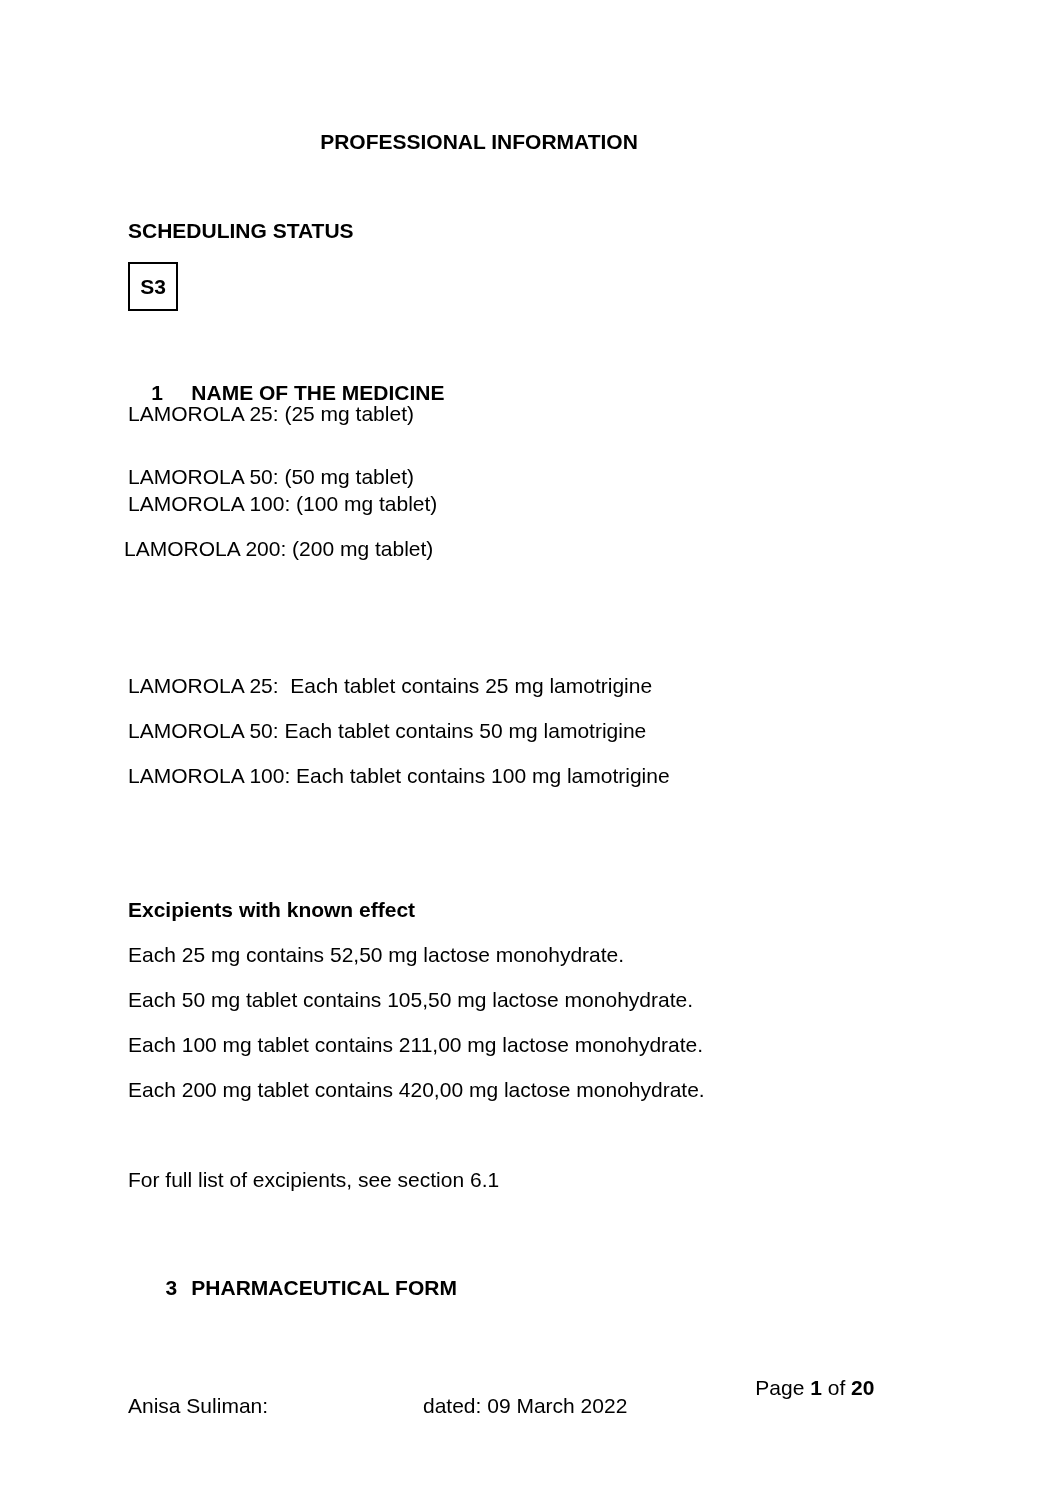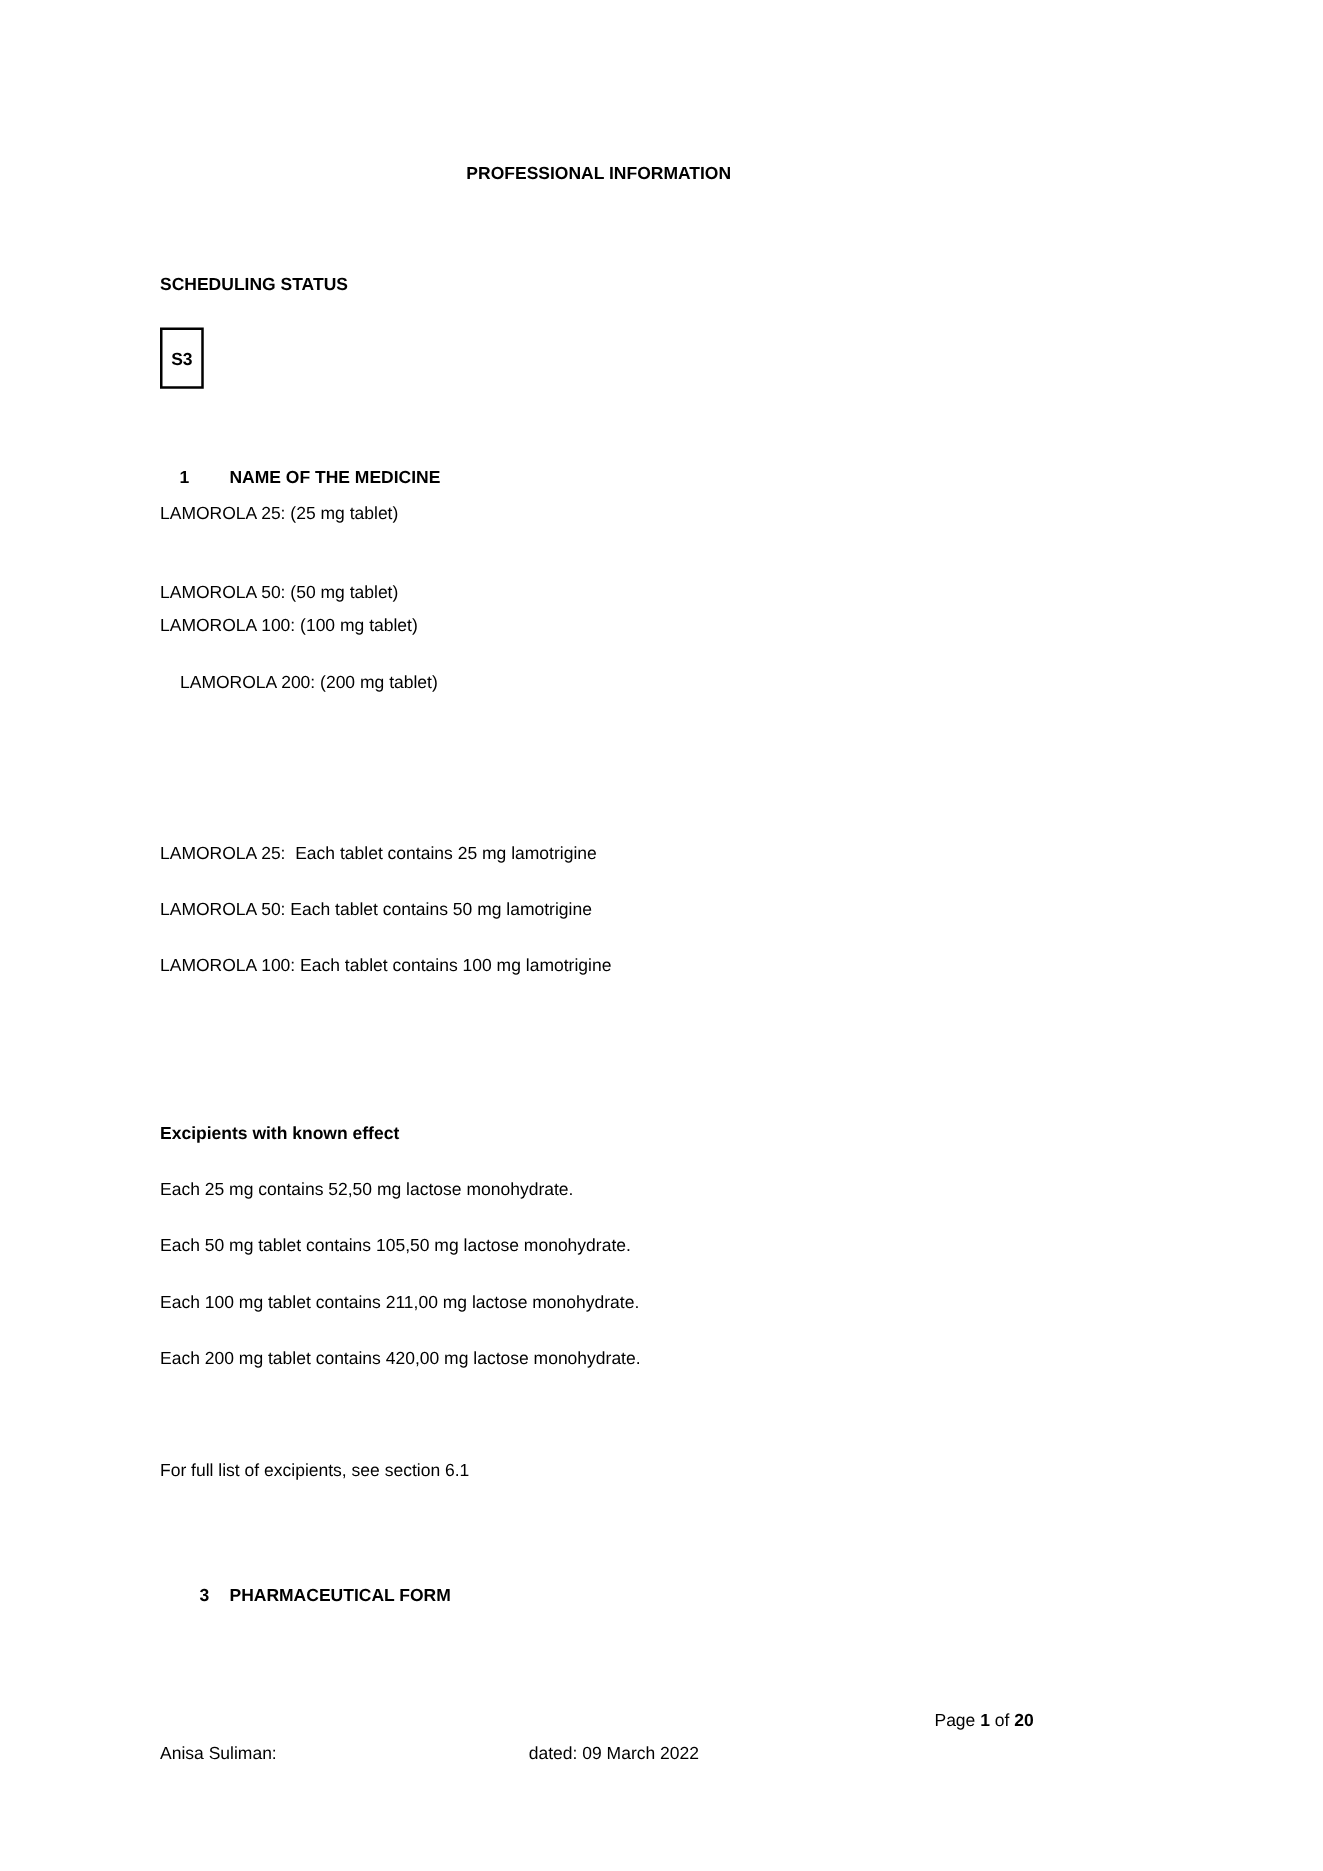--- a/index.html
+++ b/index.html
@@ -10,7 +10,7 @@
     height: 1497px;
     background: #ffffff;
     font-family: "Liberation Sans", sans-serif;
-    font-size: 14px;
+    font-size: 21px;
     color: #000000;
     overflow: hidden;
   }

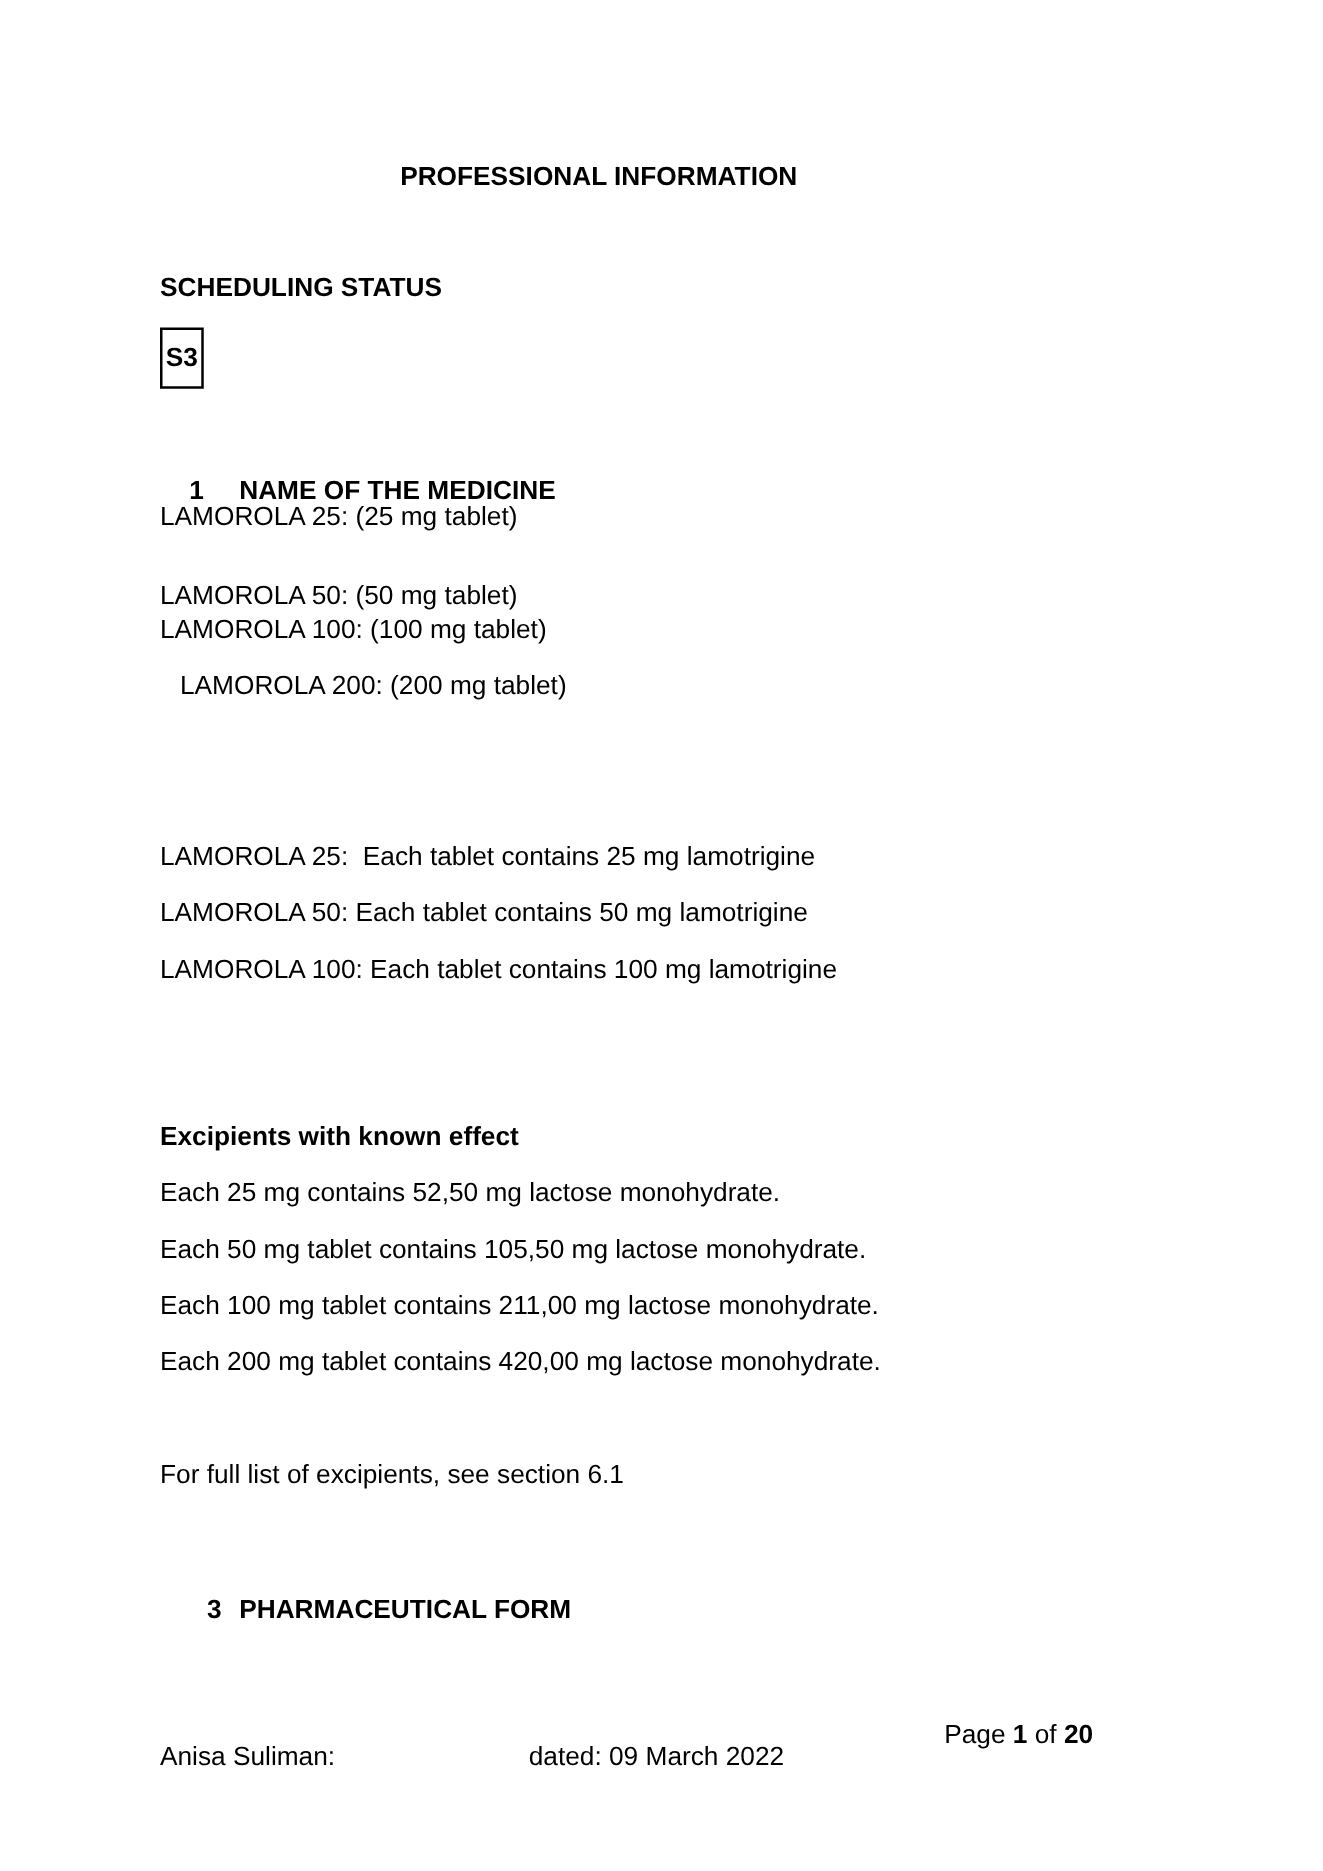--- a/index.html
+++ b/index.html
@@ -30,7 +30,7 @@
     position: absolute;
     left: 128px;
     top: 262px;
-    width: 35px;
+    width: 50px;
     height: 49px;
     border: 2px solid #000000;
     display: flex;

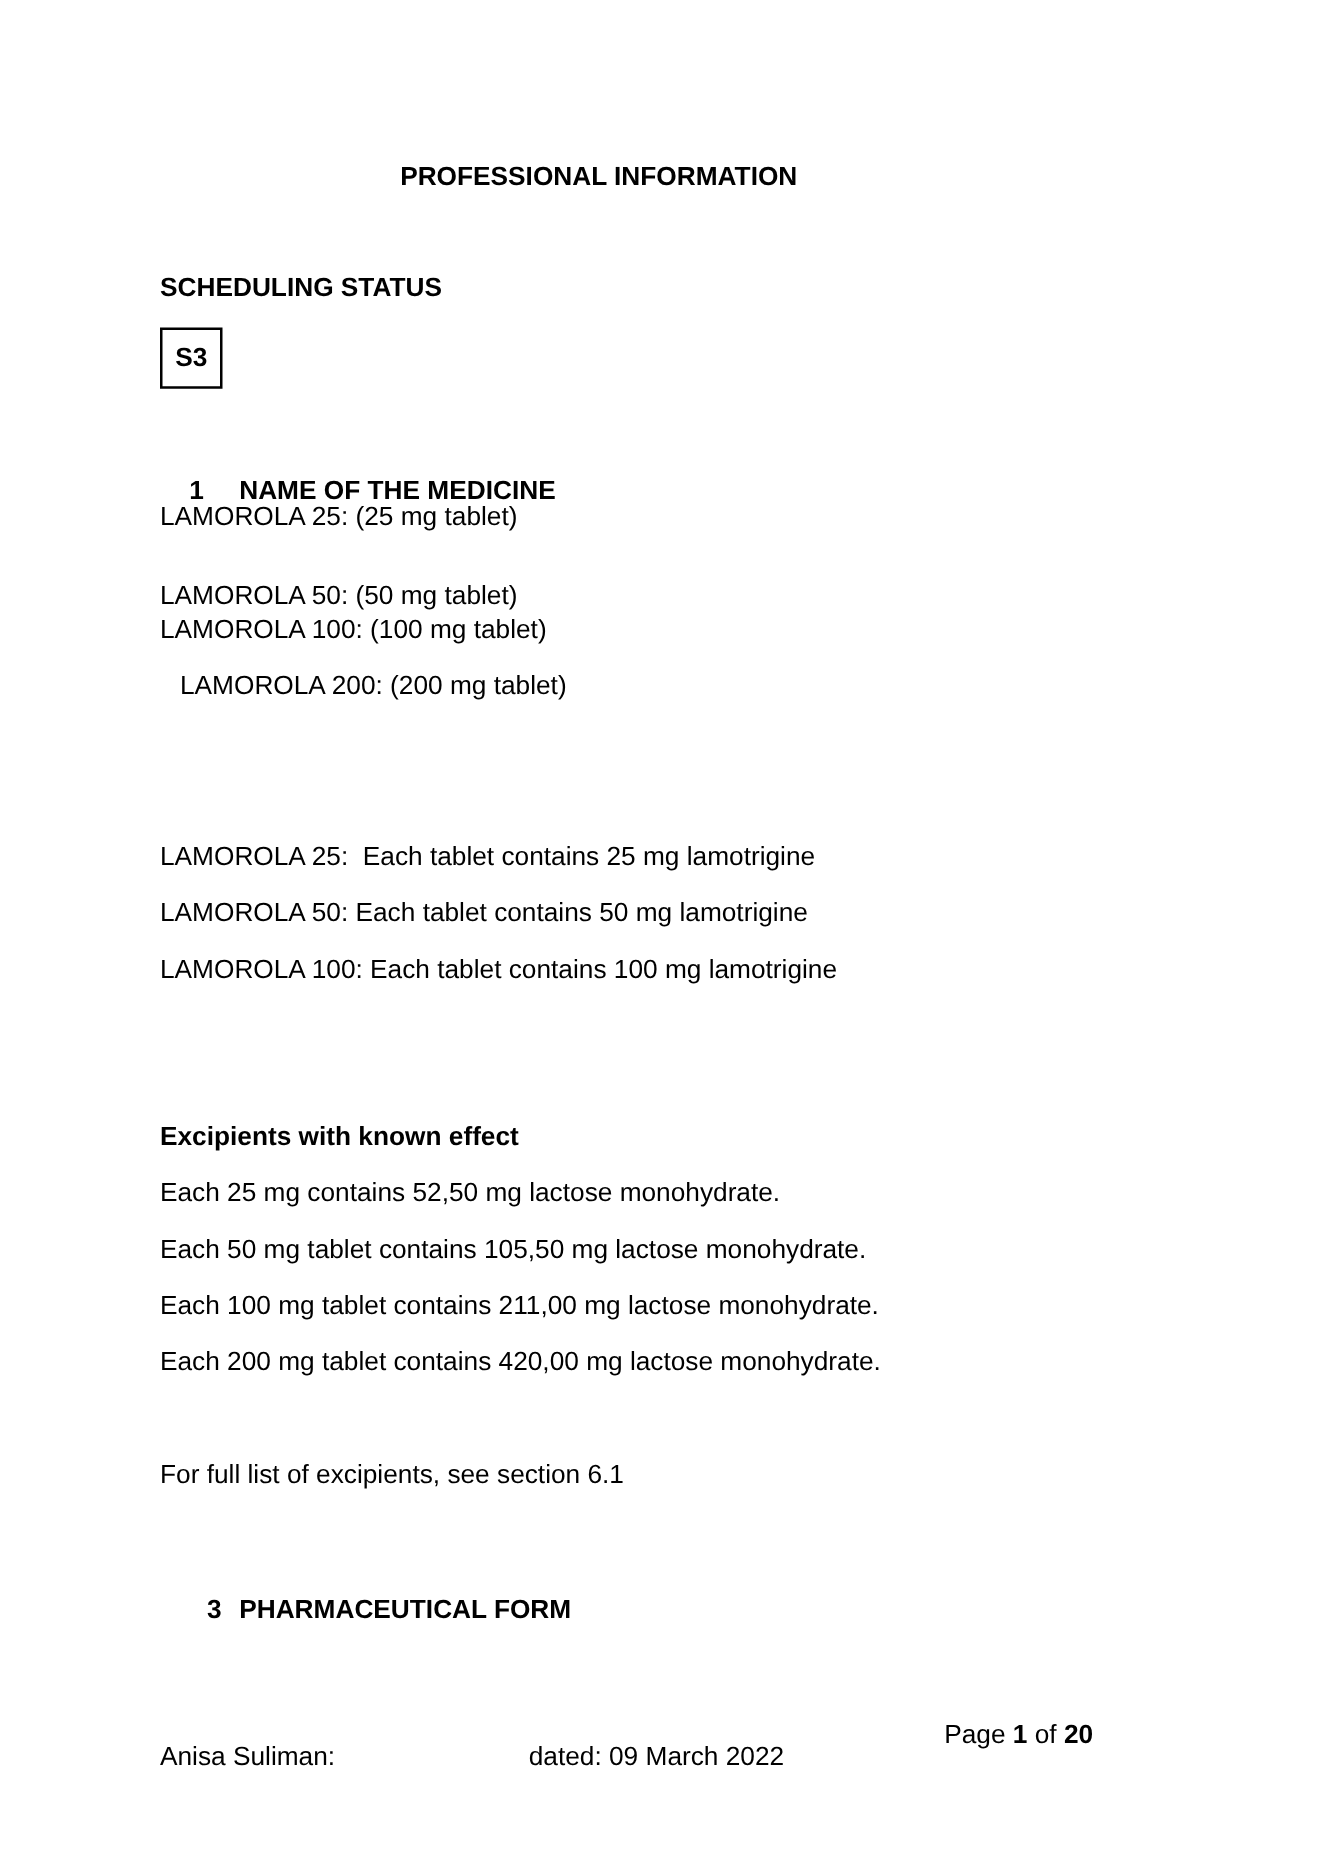--- a/index.html
+++ b/index.html
@@ -60,7 +60,7 @@
   <div class="abs" style="left:128px; top:402px;">LAMOROLA 25: (25 mg tablet)</div>
   <div class="abs" style="left:128px; top:447px;margin-top:18px;">LAMOROLA 50: (50 mg tablet)</div>
   <div class="abs" style="left:128px; top:492px;">LAMOROLA 100: (100 mg tablet)</div>
-  <div class="abs" style="left:144px; top:537px;">LAMOROLA 200: (200 mg tablet)</div>
+  <div class="abs" style="left:124px; top:537px;">LAMOROLA 200: (200 mg tablet)</div>
 
   <div class="abs" style="left:128px; top:674px;">LAMOROLA 25:  Each tablet contains 25 mg lamotrigine</div>
   <div class="abs" style="left:128px; top:719px;">LAMOROLA 50: Each tablet contains 50 mg lamotrigine</div>

